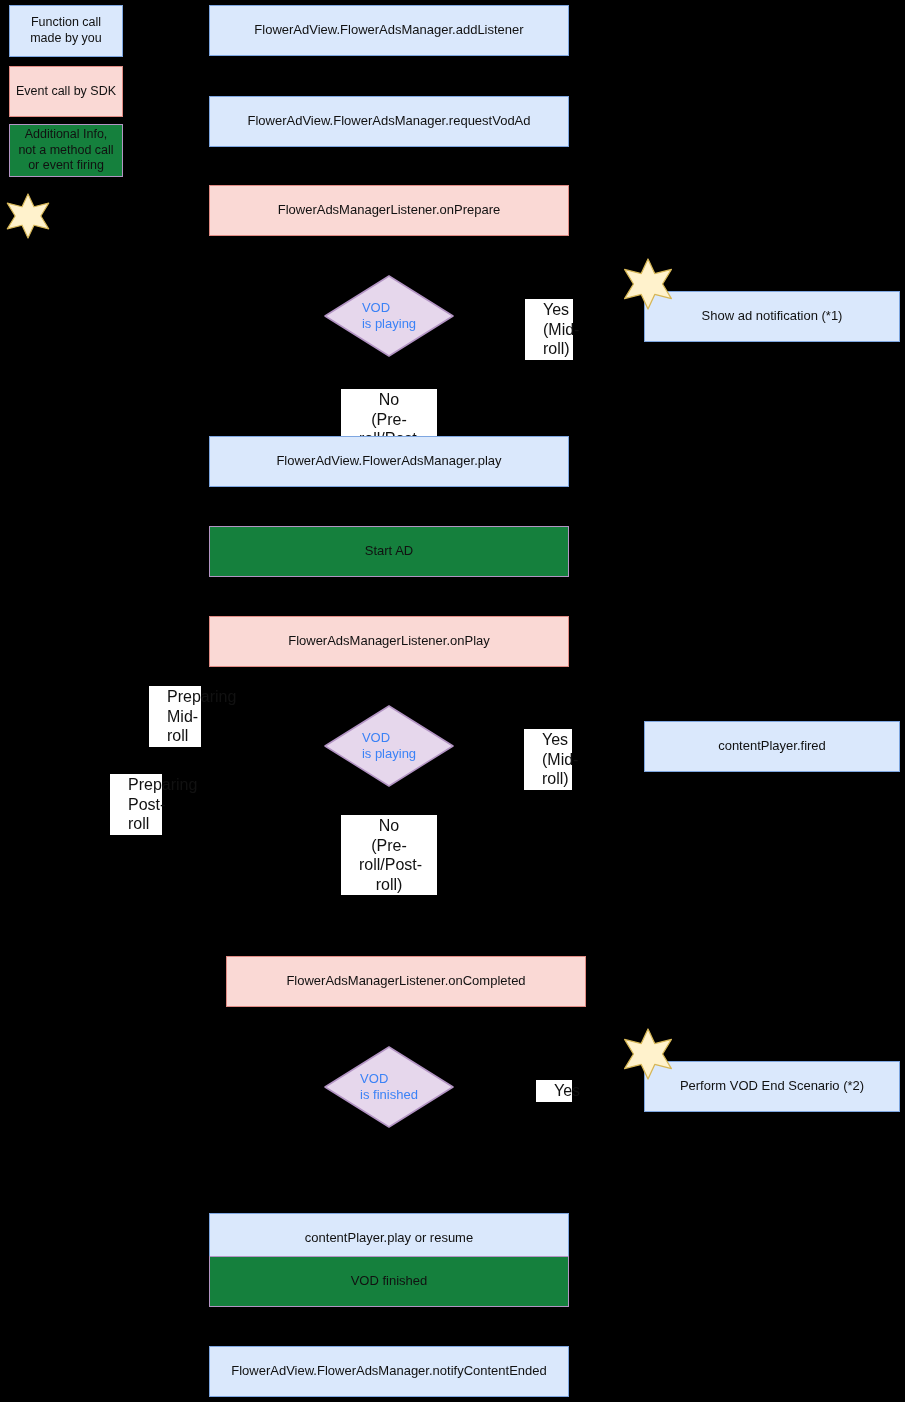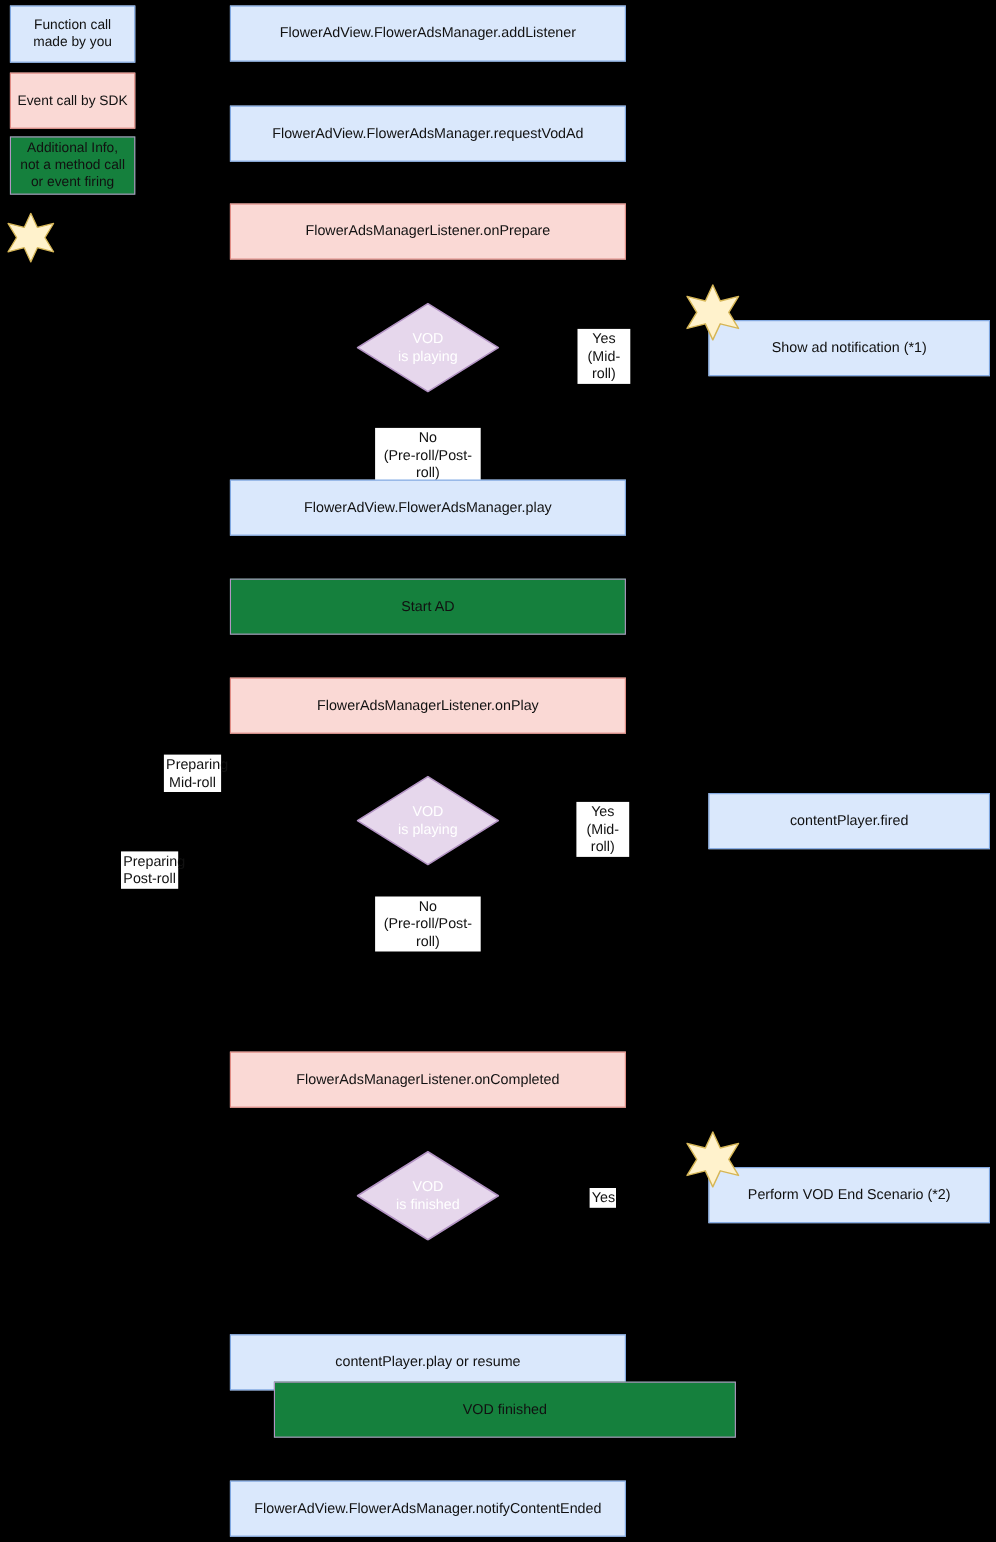--- a/index.html
+++ b/index.html
@@ -62,10 +62,10 @@
     display: flex;
     align-items: center;
     justify-content: center;
-    text-align: center;
+    text-align: left;
     font-size: 13px;
     line-height: 1.25;
-    color: #ffffff;
+    color: #3b82f6;
     white-space: pre-line;
     pointer-events: none;
   }

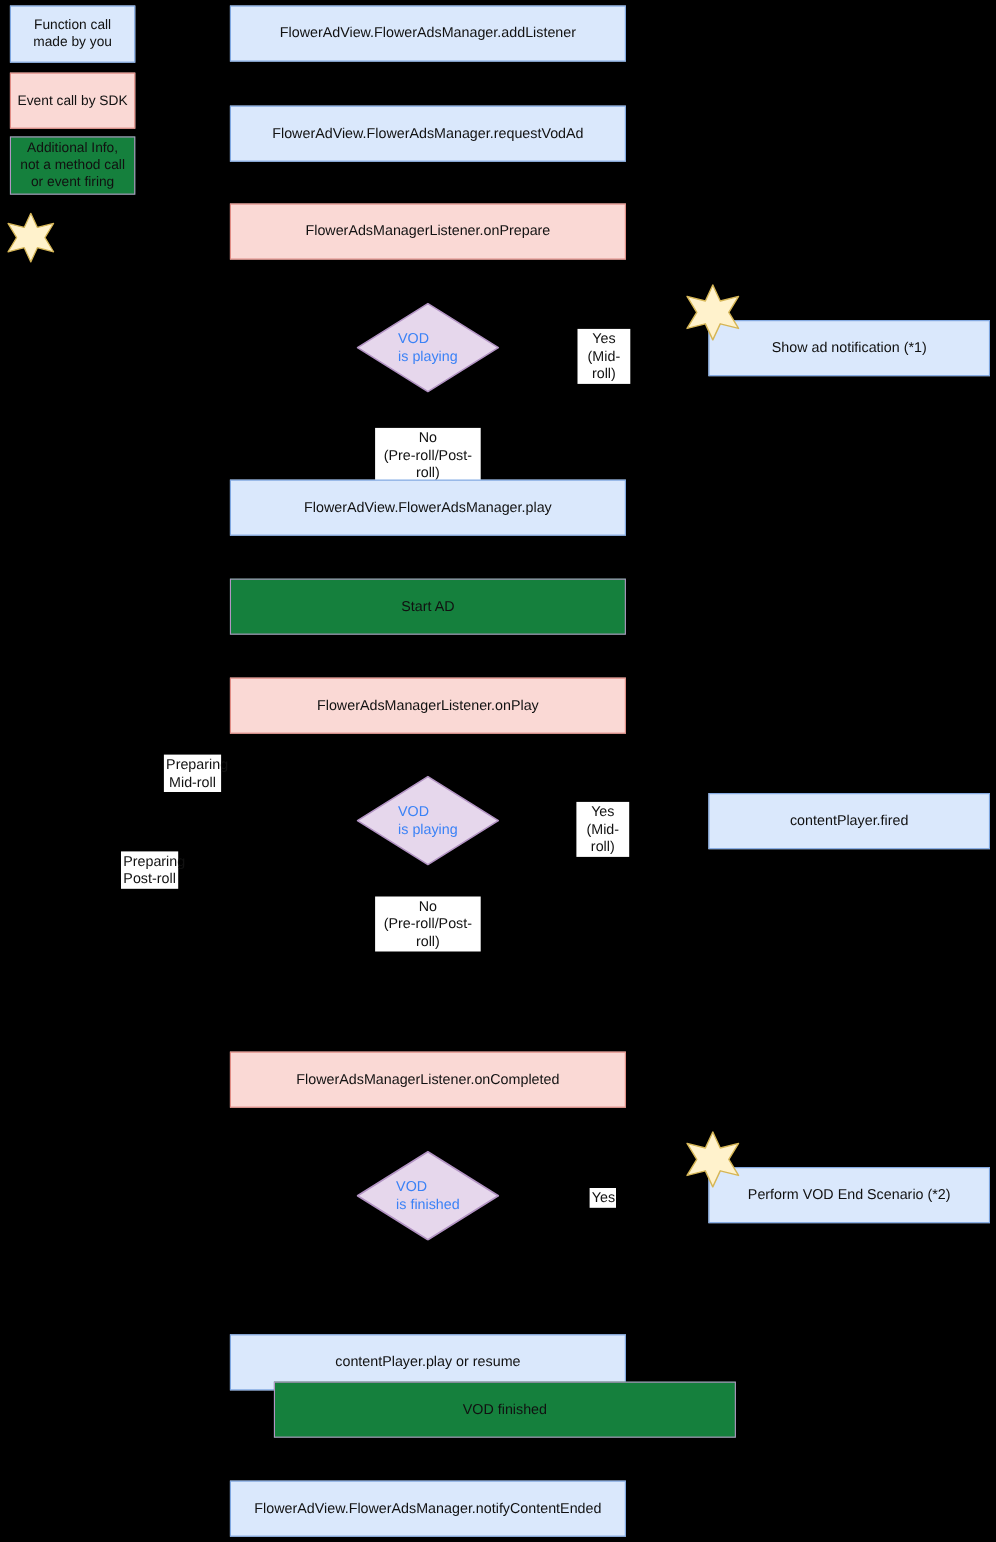--- a/index.html
+++ b/index.html
@@ -73,11 +73,11 @@
     position: absolute;
     background: #ffffff;
     color: #111111;
-    font-size: 13px;
+    font-size: 16px;
     line-height: 1.22;
     text-align: center;
     white-space: pre-line;
-    padding: 1px 2px;
+    padding: 1px 18px;
     box-sizing: border-box;
   }
   .star {

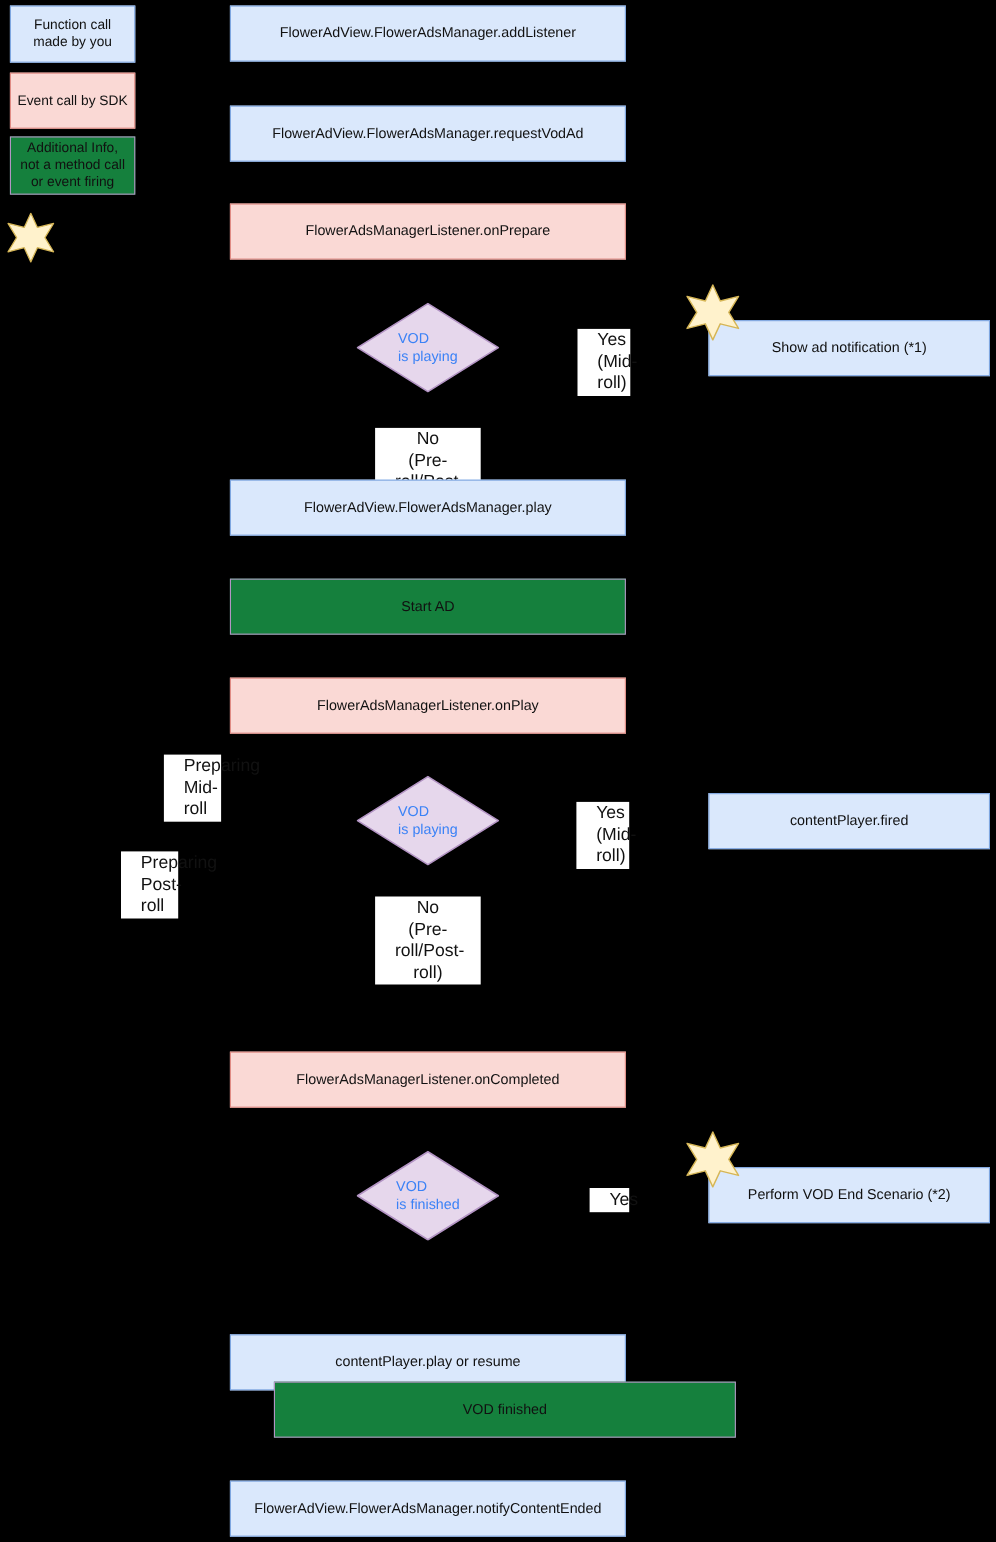--- a/index.html
+++ b/index.html
@@ -150,7 +150,7 @@
 (Pre-roll/Post-roll)</div>
 
 
-  <div class="node pink" style="left:209px; top:956px; width:360px; height:51px;">FlowerAdsManagerListener.onCompleted</div>
+  <div class="node pink" style="left:226px; top:956px; width:360px; height:51px;">FlowerAdsManagerListener.onCompleted</div>
 
   <div class="diamond-wrap" style="left:324px; top:1046px; width:130px; height:82px;">
     <svg width="130" height="82" viewBox="0 0 130 82">

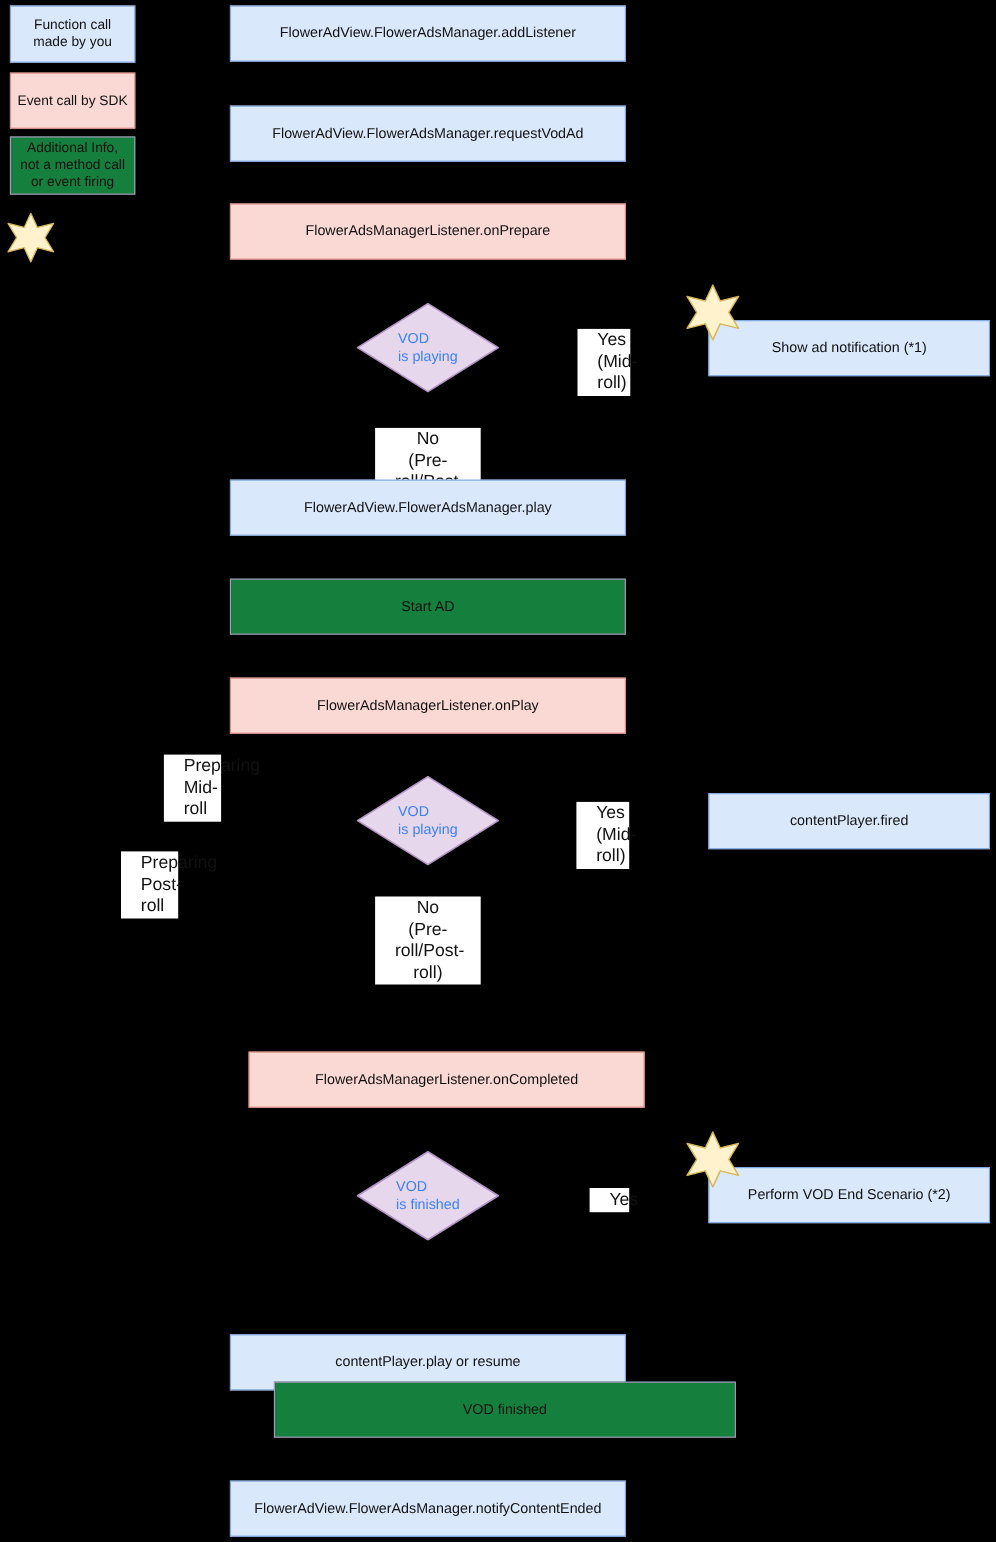--- a/index.html
+++ b/index.html
@@ -164,7 +164,7 @@
 
   <div class="node blue" style="left:209px; top:1166px; width:360px; height:51px;margin-top:47px;">contentPlayer.play or resume</div>
 
-  <div class="node purple" style="left:209px; top:1256px; width:420px; height:51px;margin-left:40px;">VOD finished</div>
+  <div class="node purple" style="left:209px; top:1256px; width:360px; height:51px;">VOD finished</div>
 
   <div class="node blue" style="left:209px; top:1346px; width:360px; height:51px;">FlowerAdView.FlowerAdsManager.notifyContentEnded</div>
 

